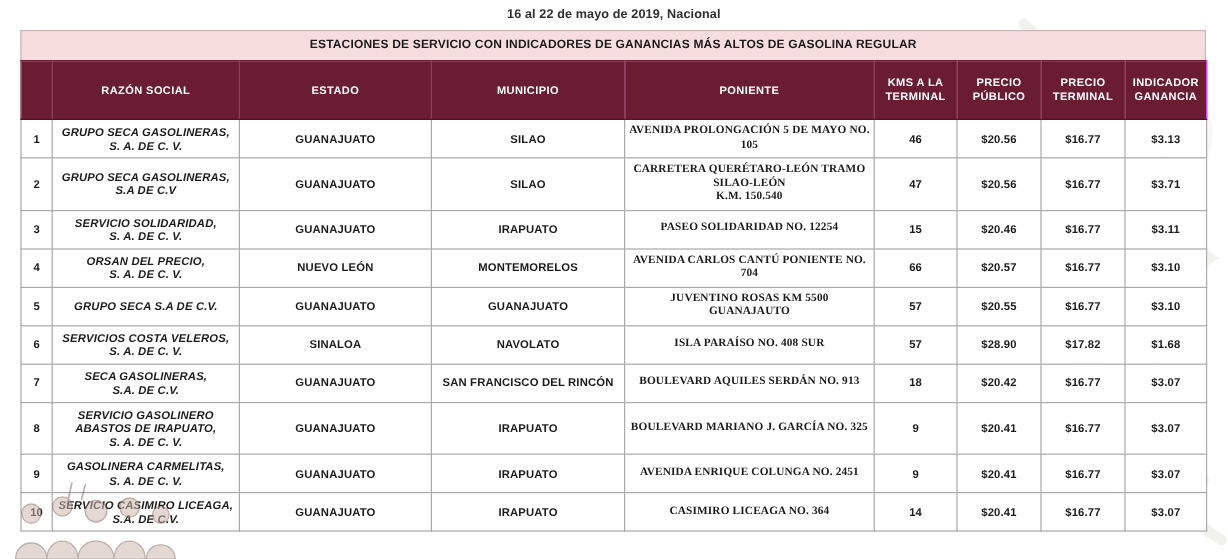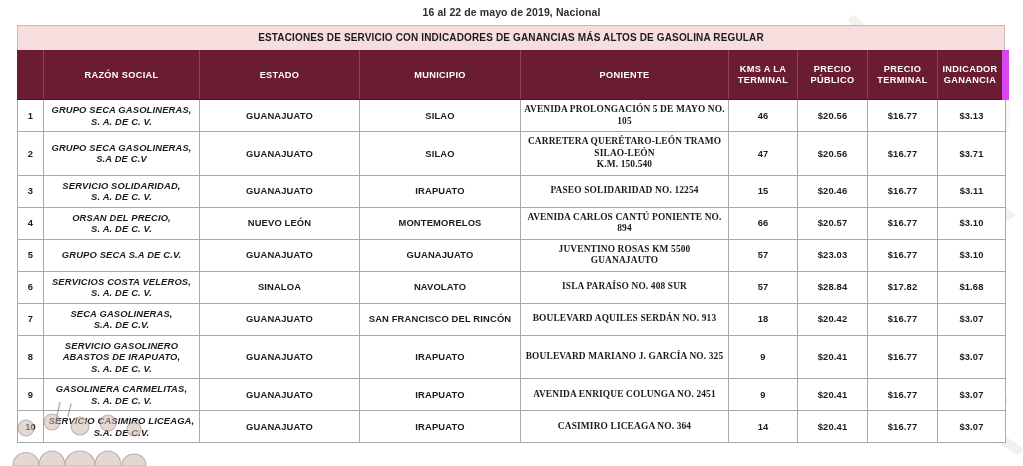--- a/index.html
+++ b/index.html
@@ -103,7 +103,7 @@
     border-bottom: 1px solid #4d1424;
   }
   table.grid thead th.first { border-left: 1px solid #691c32; }
-  table.grid thead th.last  { border-right: 7px solid #d946ef; margin-top: 28px; }
+  table.grid thead th.last  { border-right: 1px solid #d946ef; margin-top: 28px; }
 
   table.grid tbody td {
     border: 1px solid #a9a9a9;

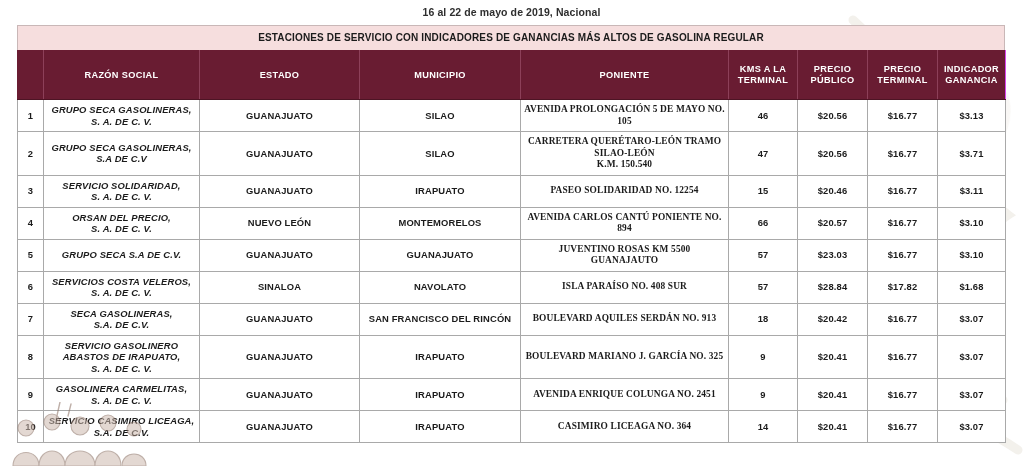--- a/index.html
+++ b/index.html
@@ -257,7 +257,7 @@
             <td class="c-razon"><span>ORSAN DEL PRECIO,</span><br><span>S. A. DE C. V.</span></td>
             <td class="c-estado"><span>NUEVO LEÓN</span></td>
             <td class="c-muni"><span>MONTEMORELOS</span></td>
-            <td class="c-dom"><span>AVENIDA CARLOS CANTÚ PONIENTE NO. 894</span></td>
+            <td class="c-dom"><span>AVENIDA CARLOS CANTÚ PONIENTE NO. 704</span></td>
             <td class="c-kms"><span>66</span></td>
             <td class="c-green"><span>$20.57</span></td>
             <td class="c-green"><span>$16.77</span></td>

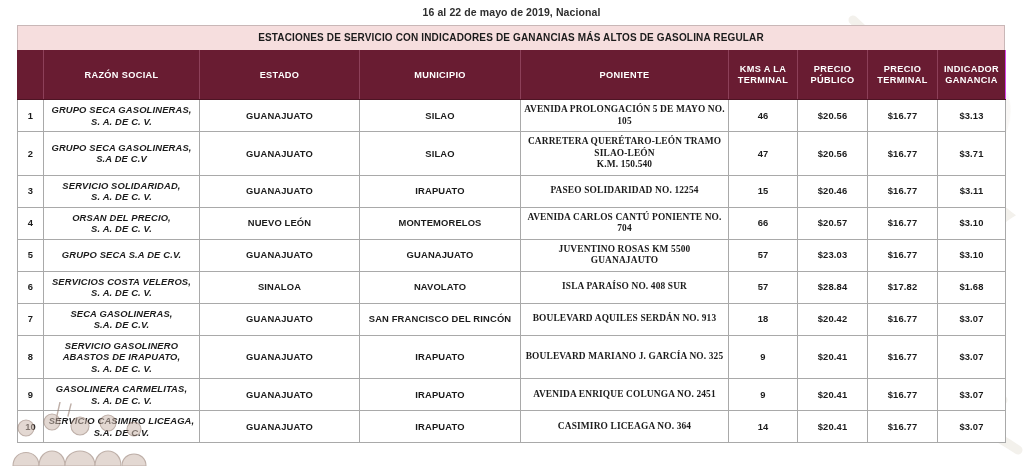--- a/index.html
+++ b/index.html
@@ -270,7 +270,7 @@
             <td class="c-muni"><span>GUANAJUATO</span></td>
             <td class="c-dom"><span>JUVENTINO ROSAS KM 5500 GUANAJAUTO</span></td>
             <td class="c-kms"><span>57</span></td>
-            <td class="c-green"><span>$23.03</span></td>
+            <td class="c-green"><span>$20.55</span></td>
             <td class="c-green"><span>$16.77</span></td>
             <td class="c-ind"><span>$3.10</span></td>
           </tr>

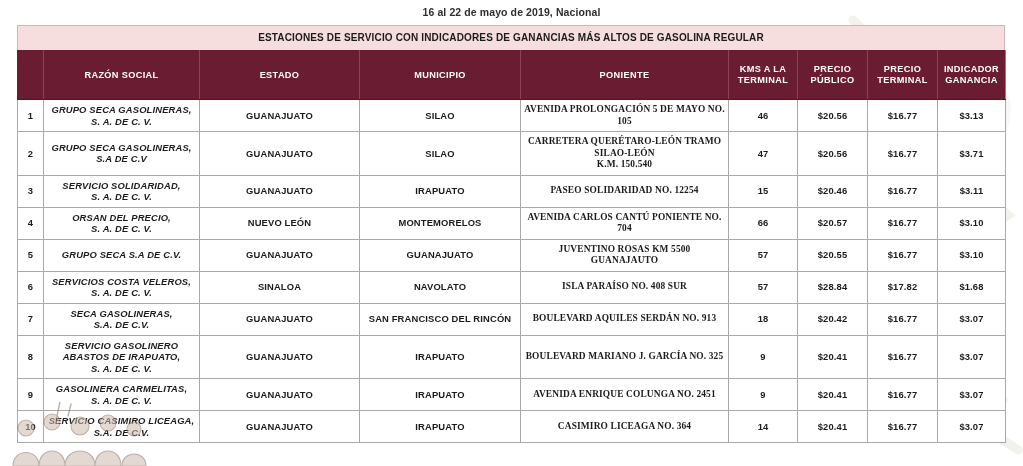--- a/index.html
+++ b/index.html
@@ -281,7 +281,7 @@
             <td class="c-muni"><span>NAVOLATO</span></td>
             <td class="c-dom"><span>ISLA PARAÍSO NO. 408 SUR</span></td>
             <td class="c-kms"><span>57</span></td>
-            <td class="c-green"><span>$28.84</span></td>
+            <td class="c-green"><span>$28.90</span></td>
             <td class="c-green"><span>$17.82</span></td>
             <td class="c-ind"><span>$1.68</span></td>
           </tr>

